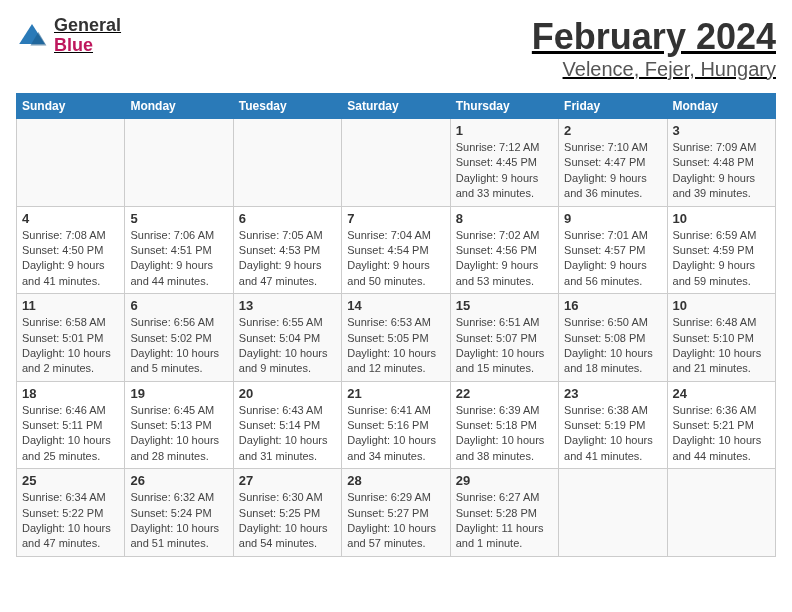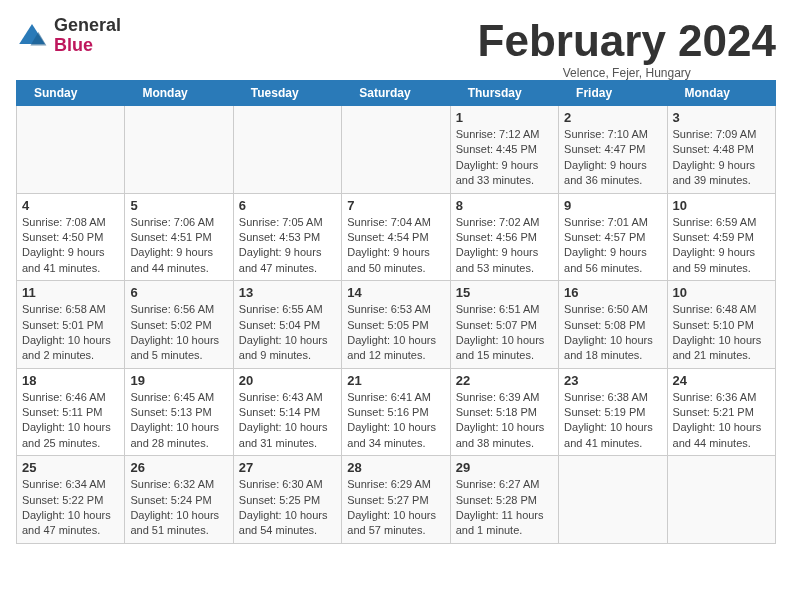--- a/index.html
+++ b/index.html
@@ -14,7 +14,8 @@
       display: flex;
       justify-content: space-between;
       align-items: flex-start;
-      margin-bottom: 0;
+      margin-bottom: 12px;
+      text-decoration: underline;
     }
     .logo {
       display: flex;

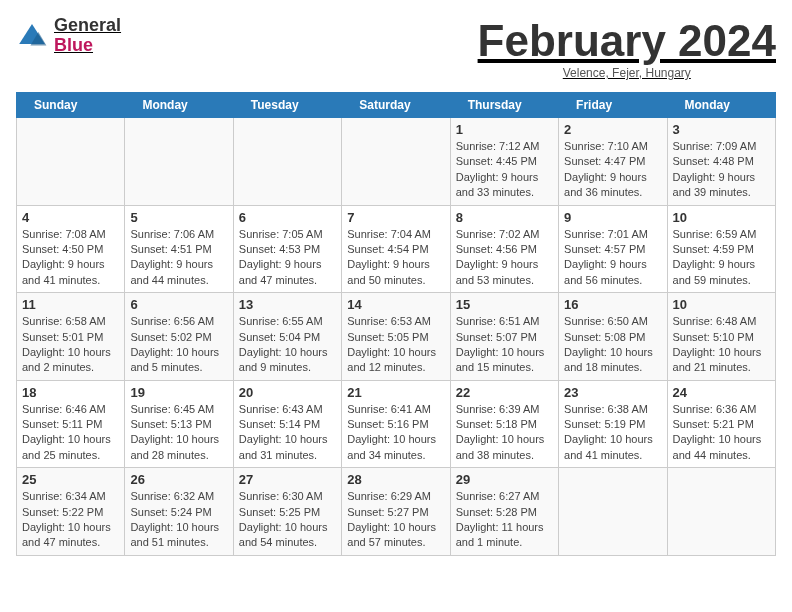--- a/index.html
+++ b/index.html
@@ -45,7 +45,7 @@
       text-align: right;
     }
     .month-title {
-      font-size: 44px;
+      font-size: 36px;
       font-weight: bold;
       color: #333;
     }

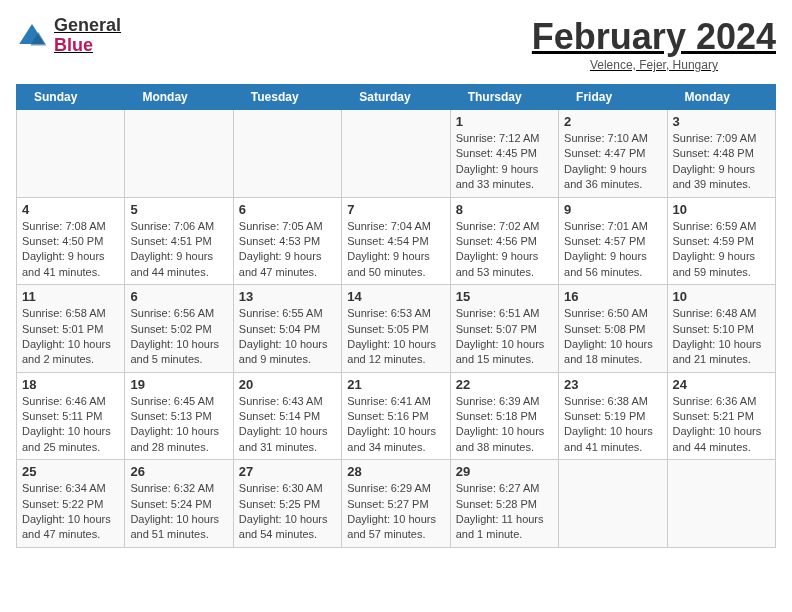--- a/index.html
+++ b/index.html
@@ -50,9 +50,8 @@
       color: #333;
     }
     .location-title {
-      font-size: 12px;
+      font-size: 20px;
       color: #555;
-      text-align: center;
     }
     table {
       width: 100%;

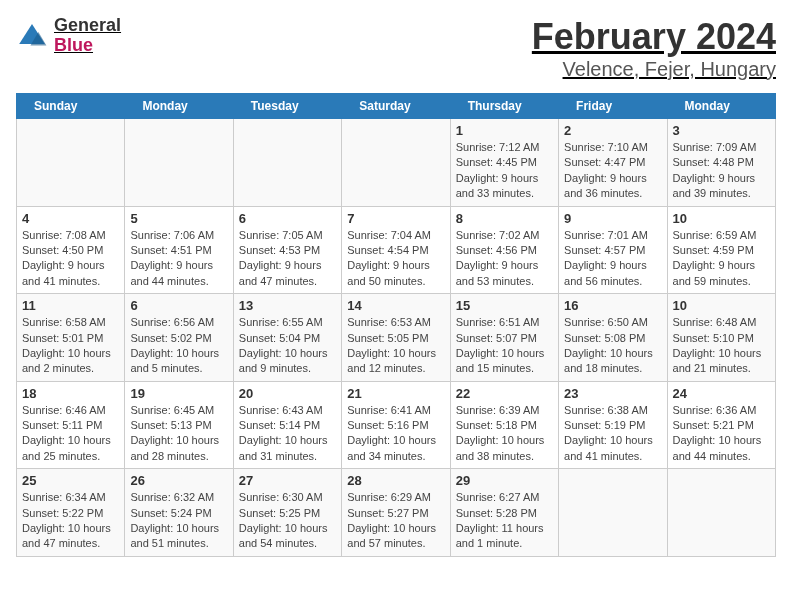--- a/index.html
+++ b/index.html
@@ -62,7 +62,7 @@
       background: #2a7ab8;
       color: #fff;
       text-align: left;
-      padding: 5px 17px;
+      padding: 5px 5px;
       font-size: 12px;
       font-weight: bold;
       border: 1px solid #2a7ab8;

